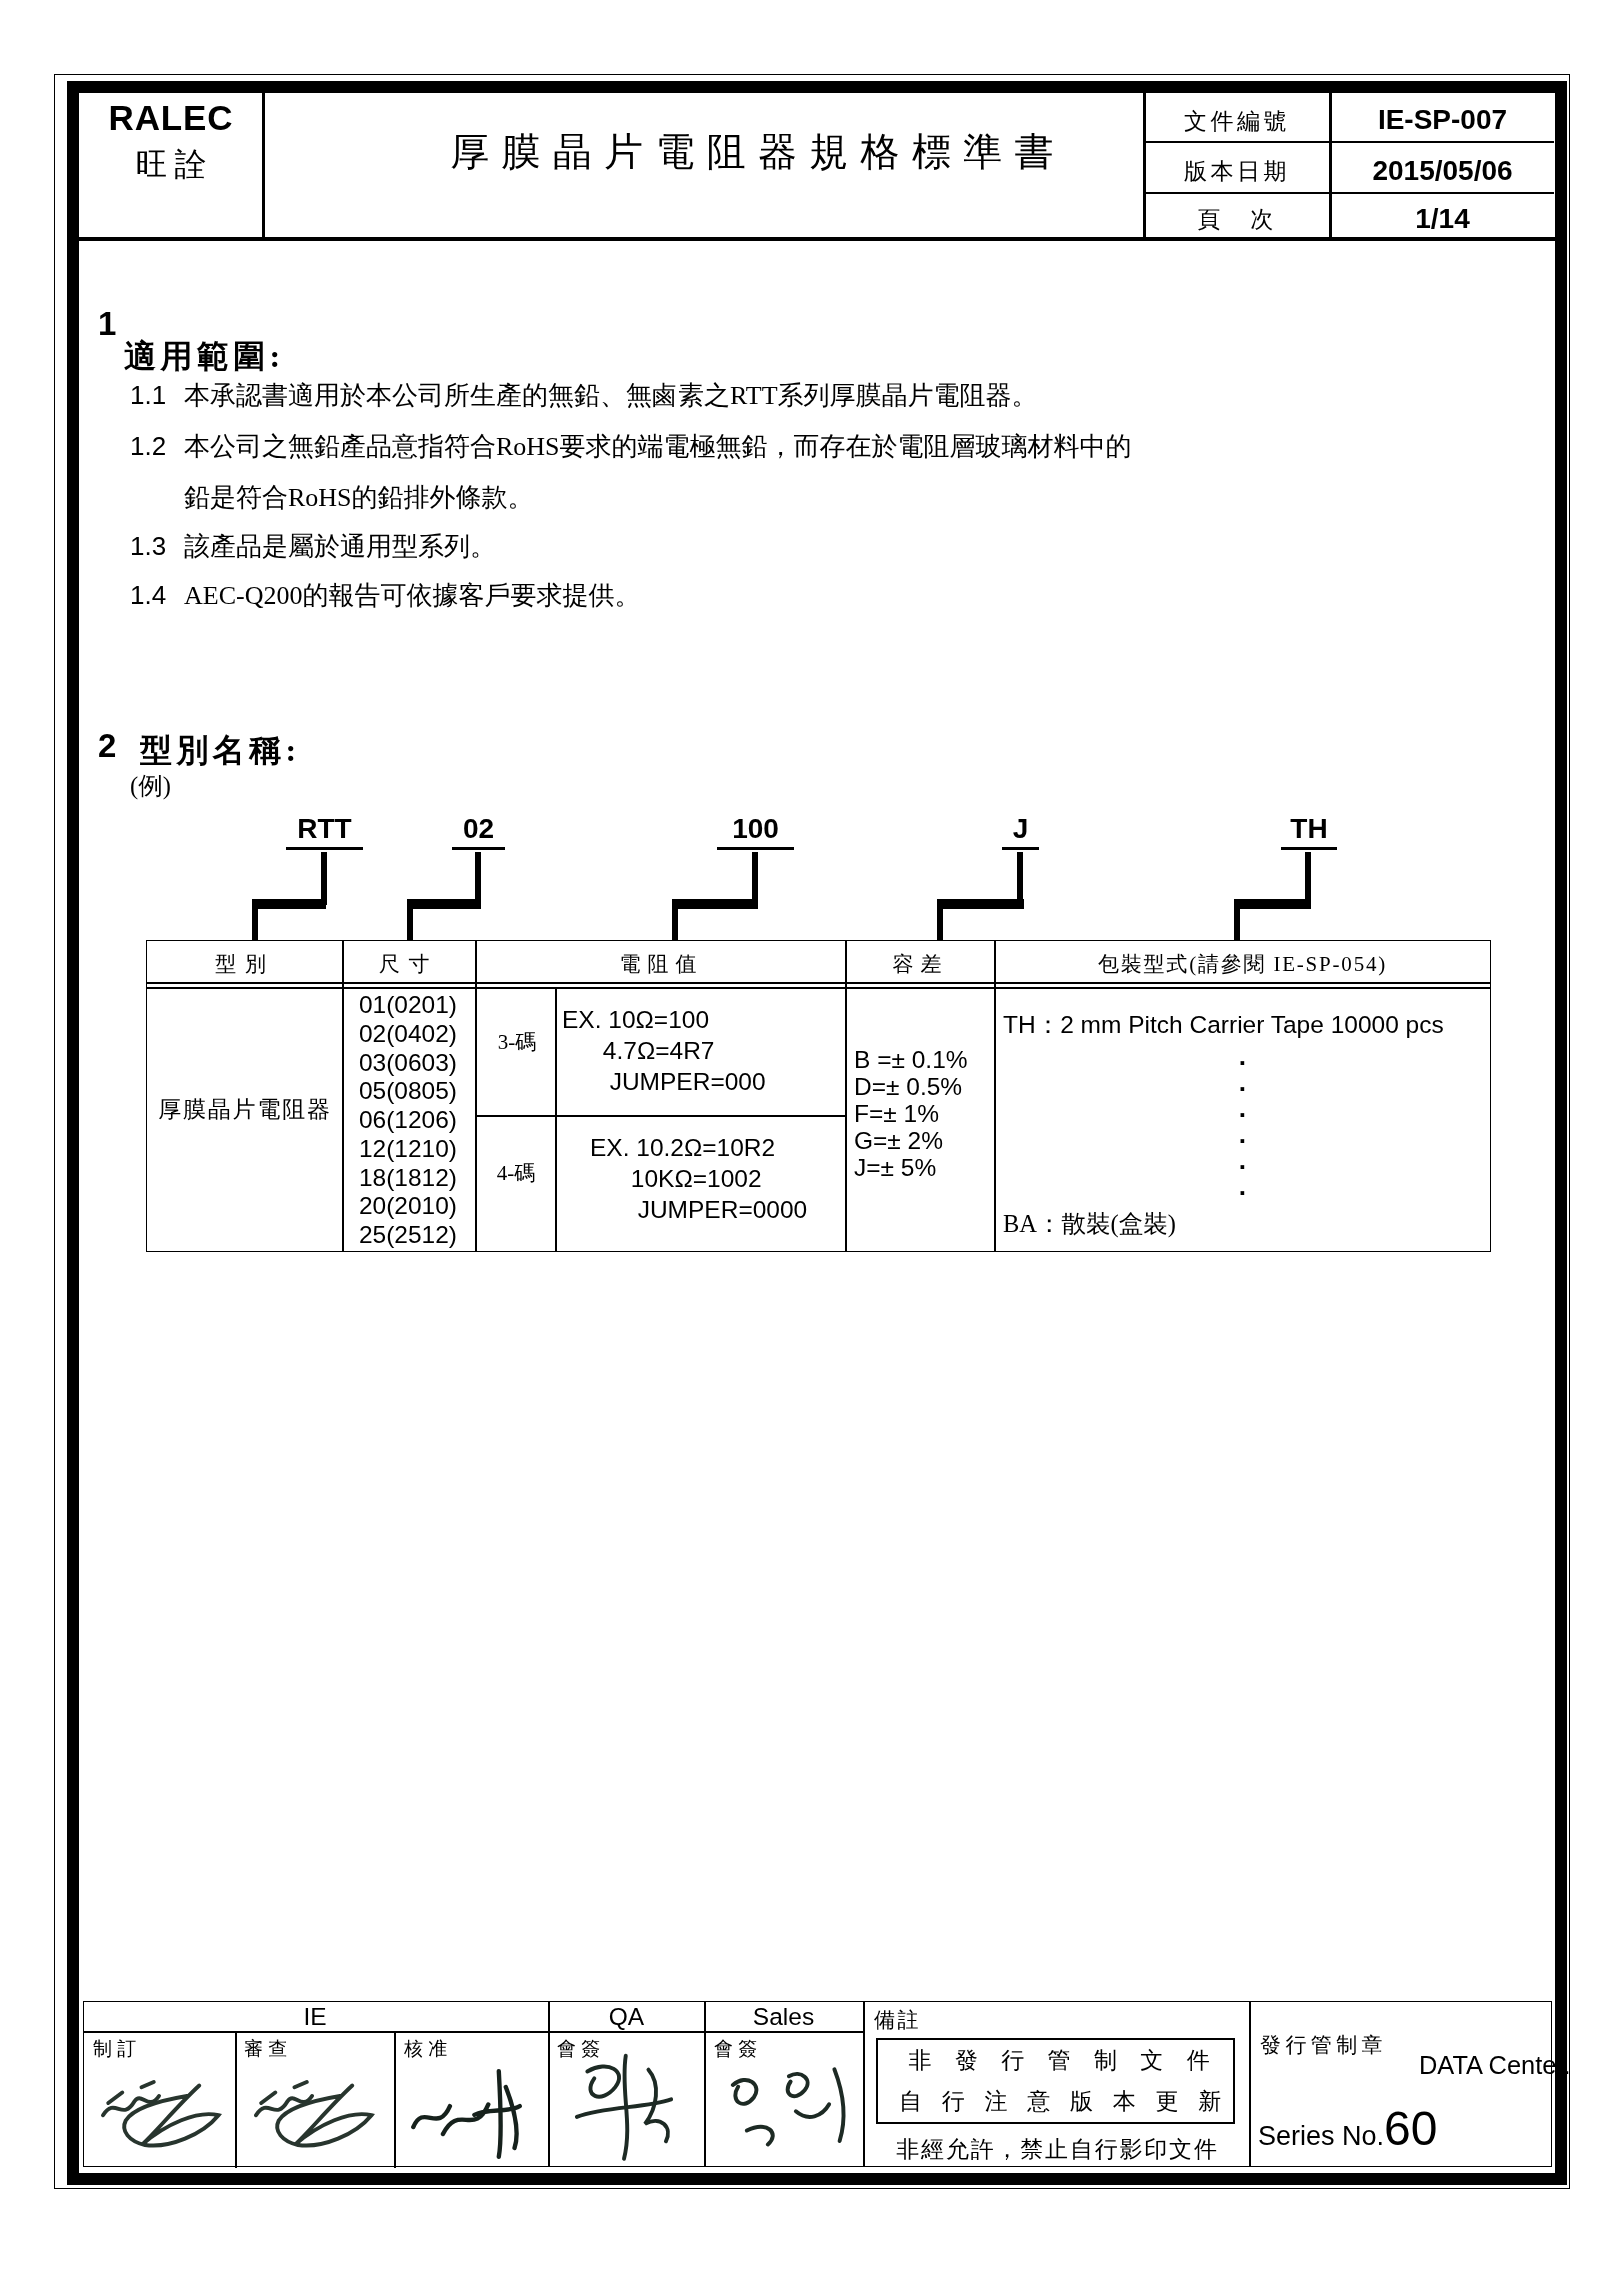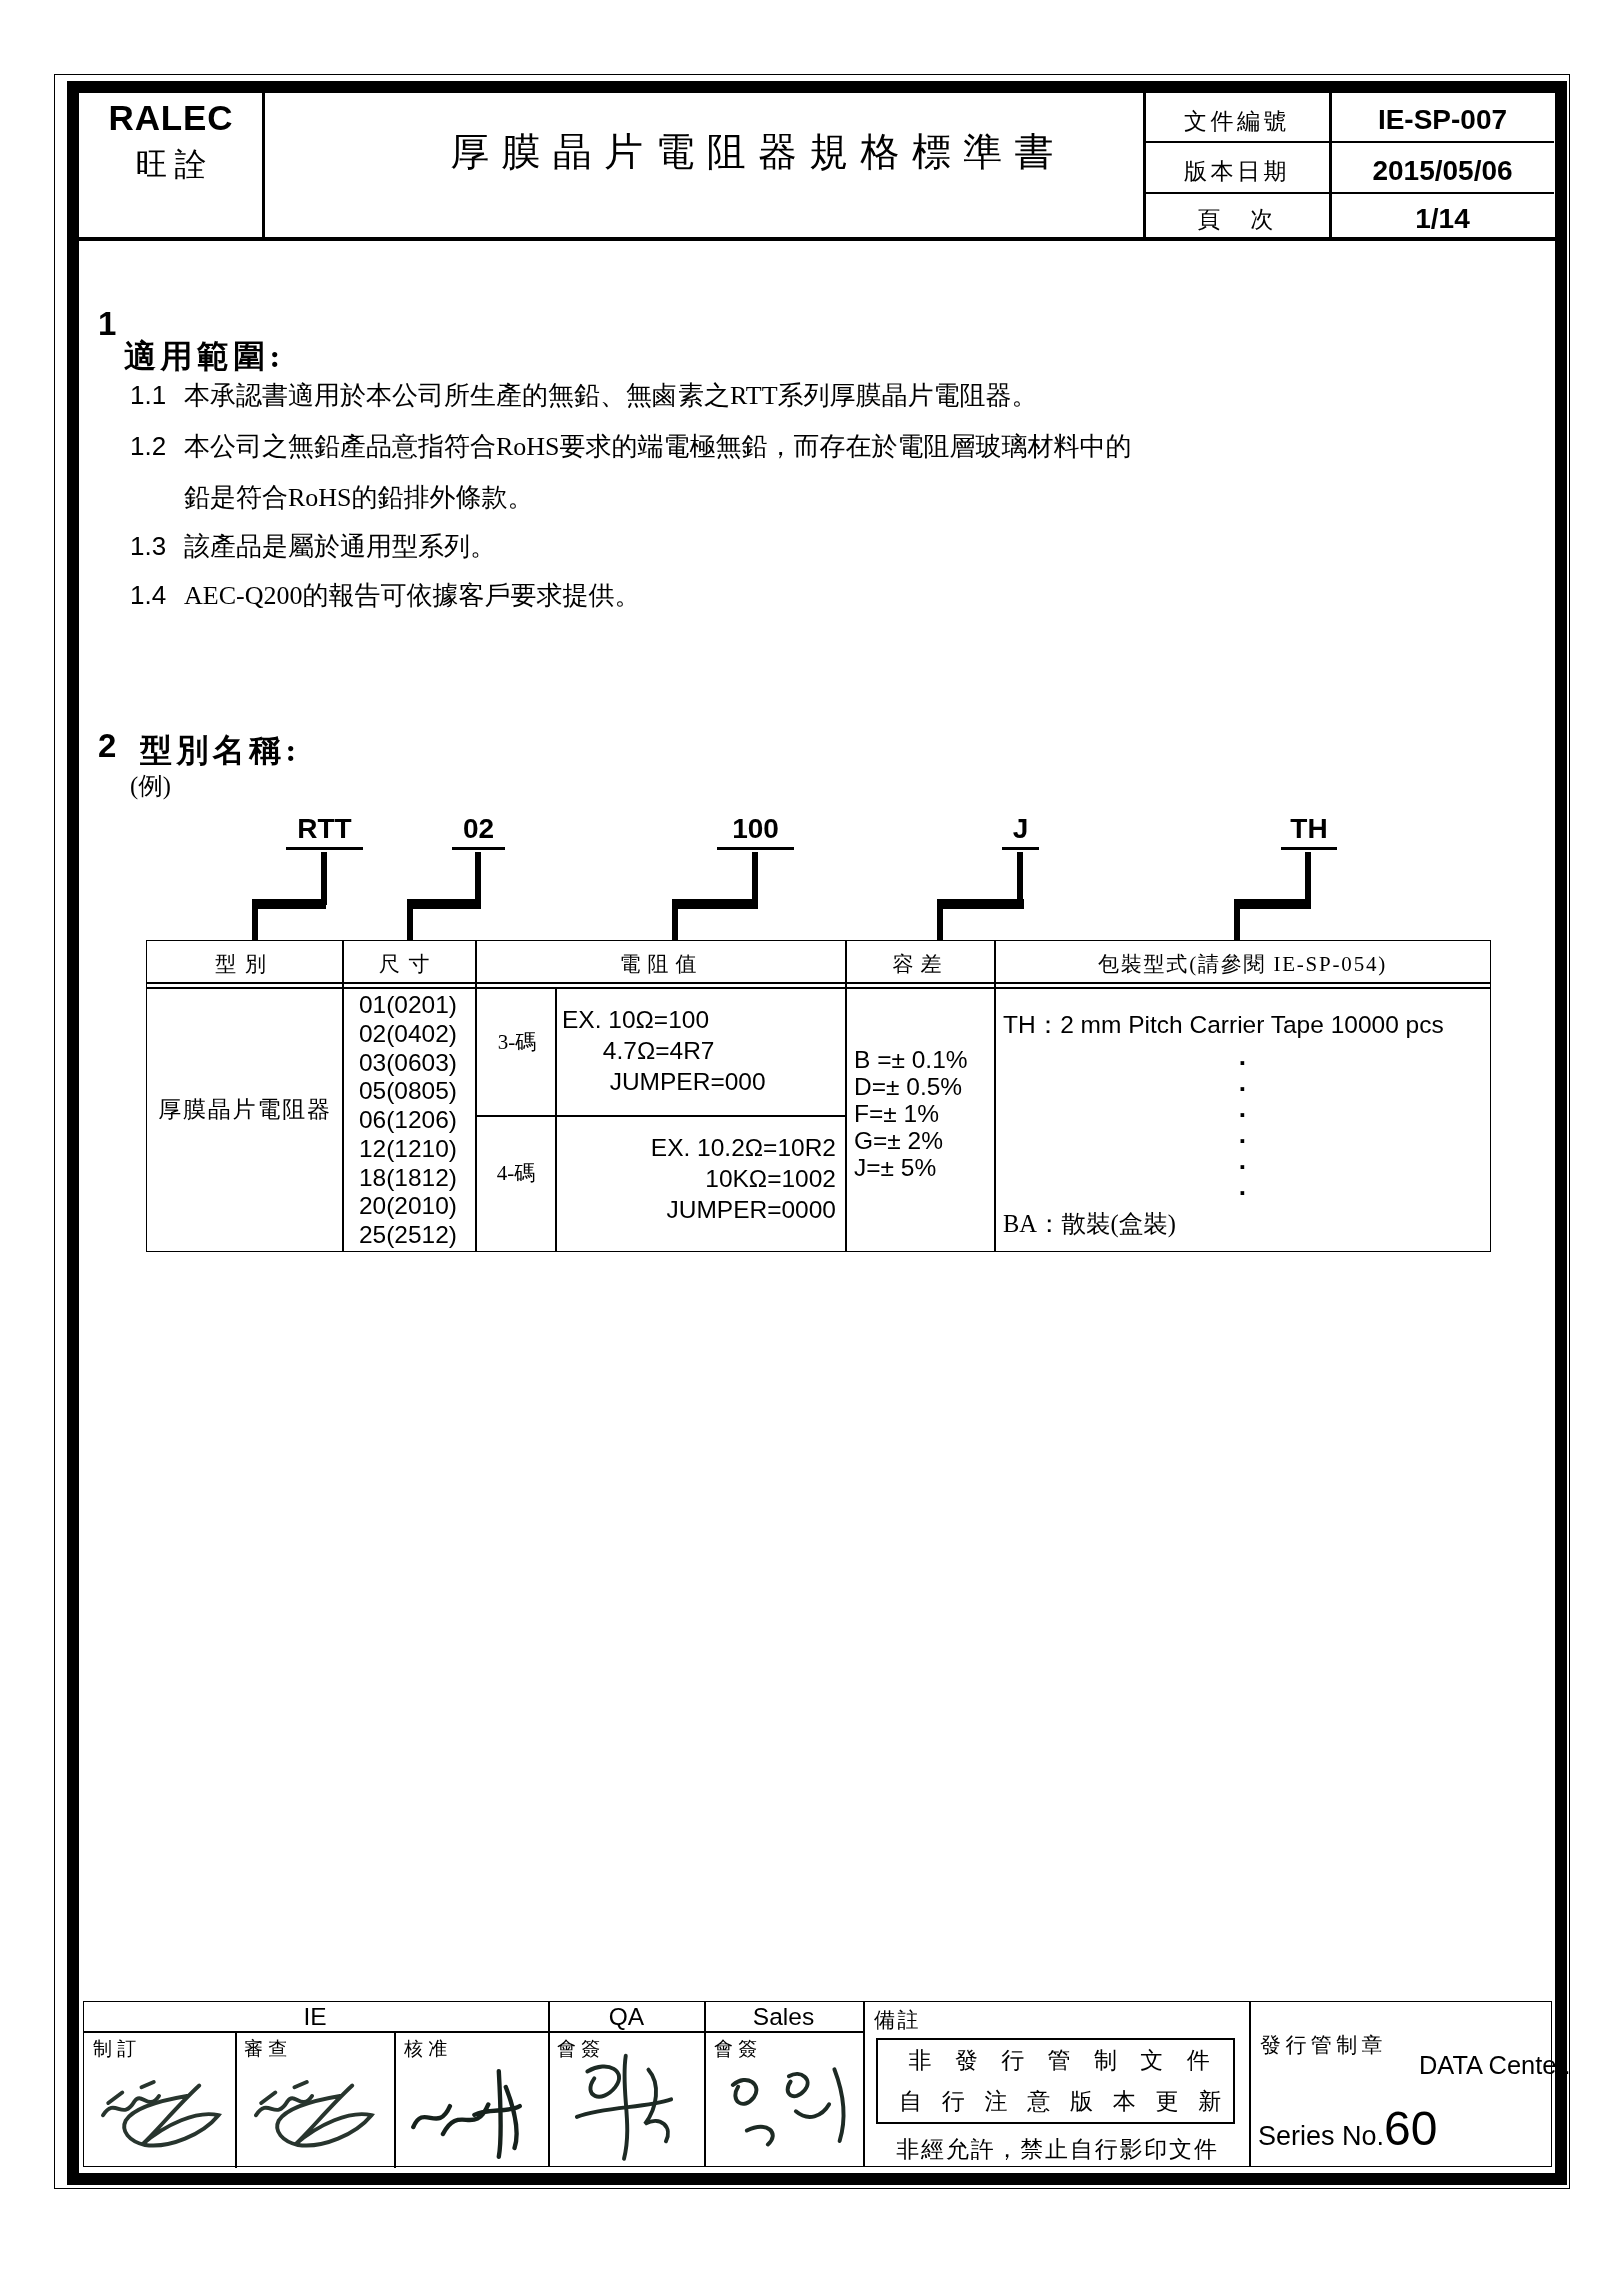--- a/index.html
+++ b/index.html
@@ -190,7 +190,7 @@
 <div class="abs center hw" style="left:477px;top:1158px;width:78px;height:30px;font-size:21px;">
   <span>4-碼</span>
 </div>
-<div class="abs" style="left:556px;top:1132px;width:280px;text-align:right;">
+<div class="abs" style="left:590px;top:1132px;width:280px;">
   <div class="ex-line">EX. 10.2Ω=10R2</div>
   <div class="ex-line">      10KΩ=1002</div>
   <div class="ex-line">       JUMPER=0000</div>

